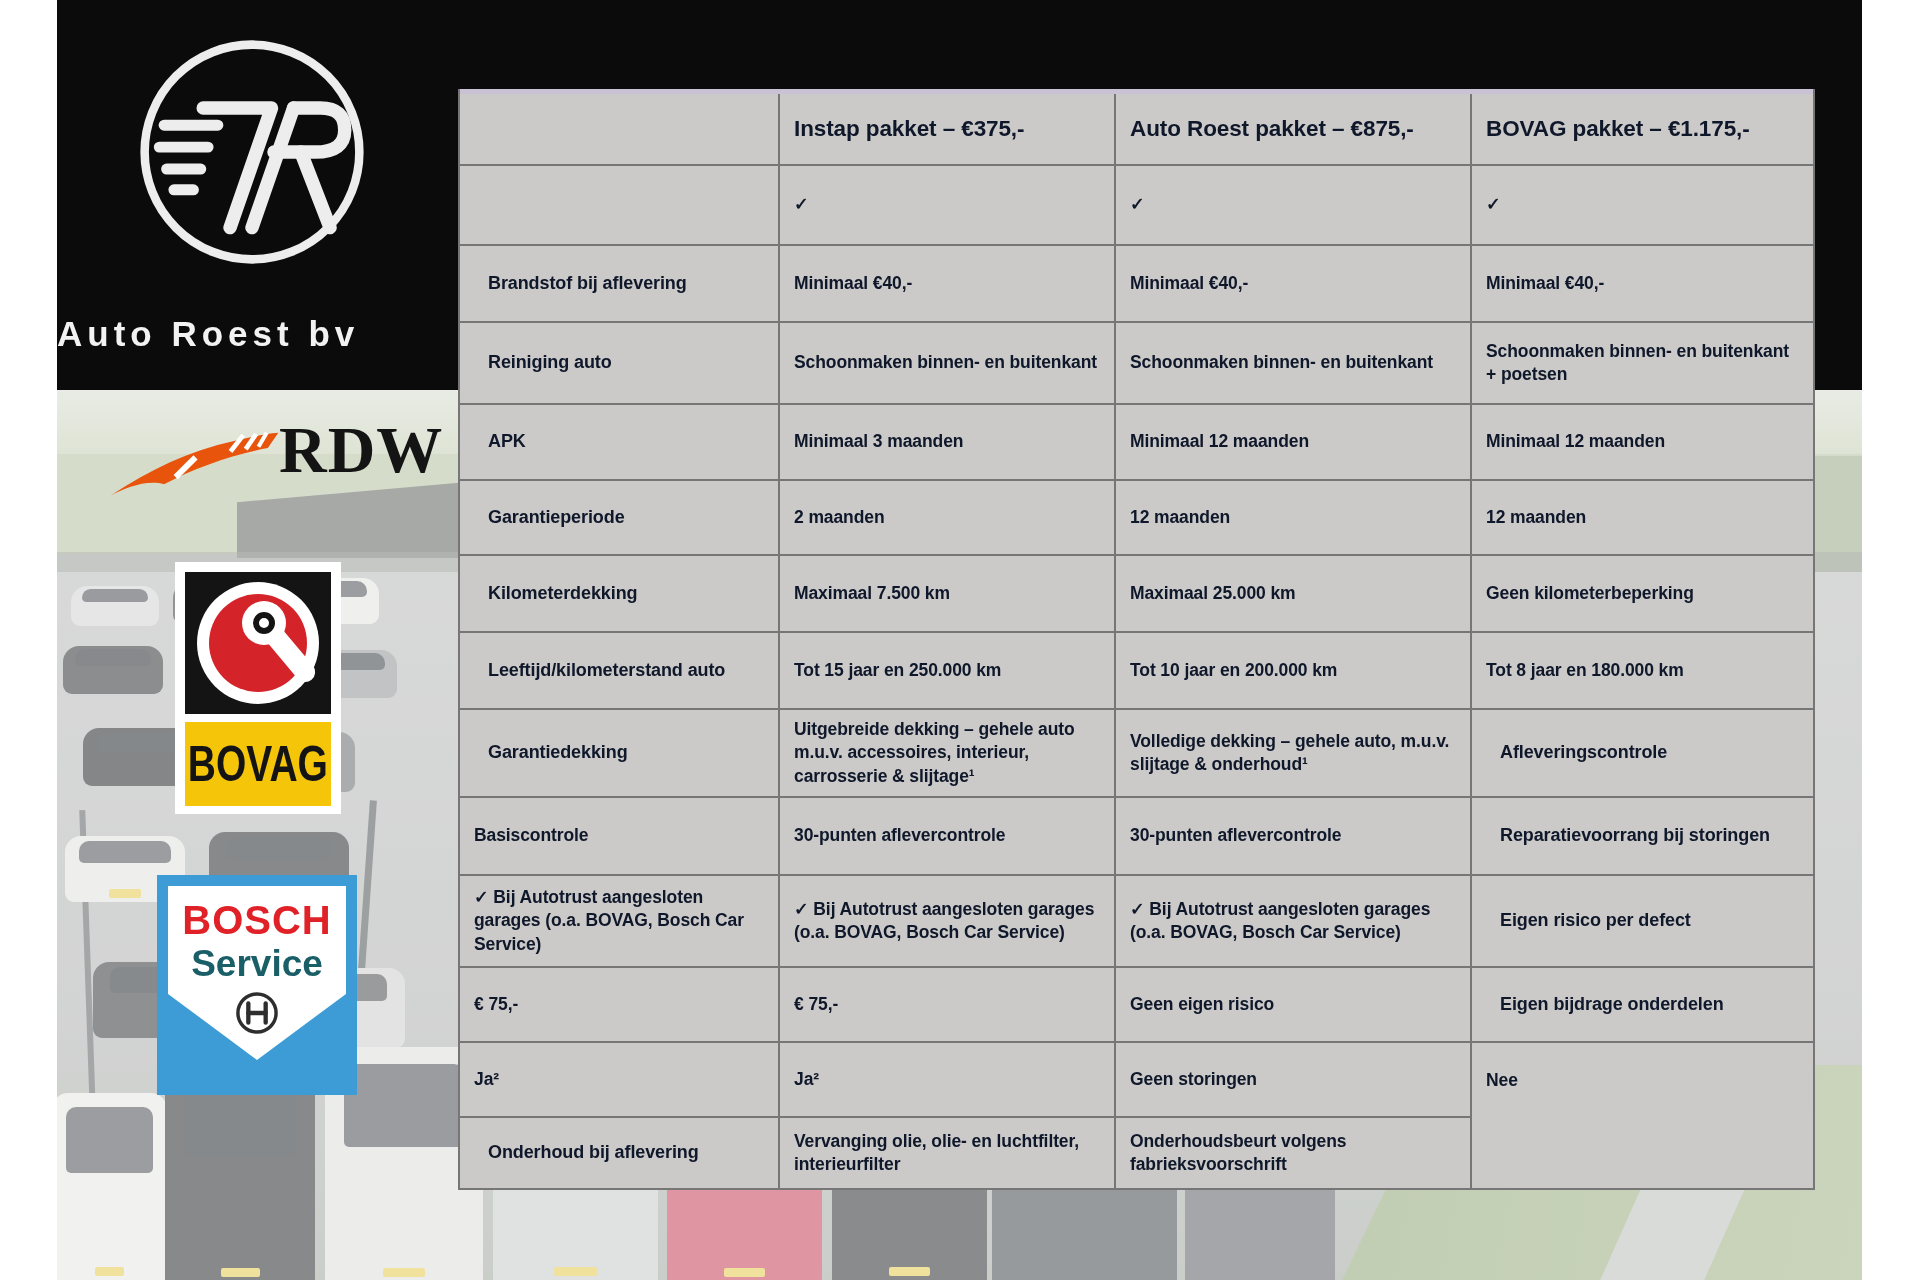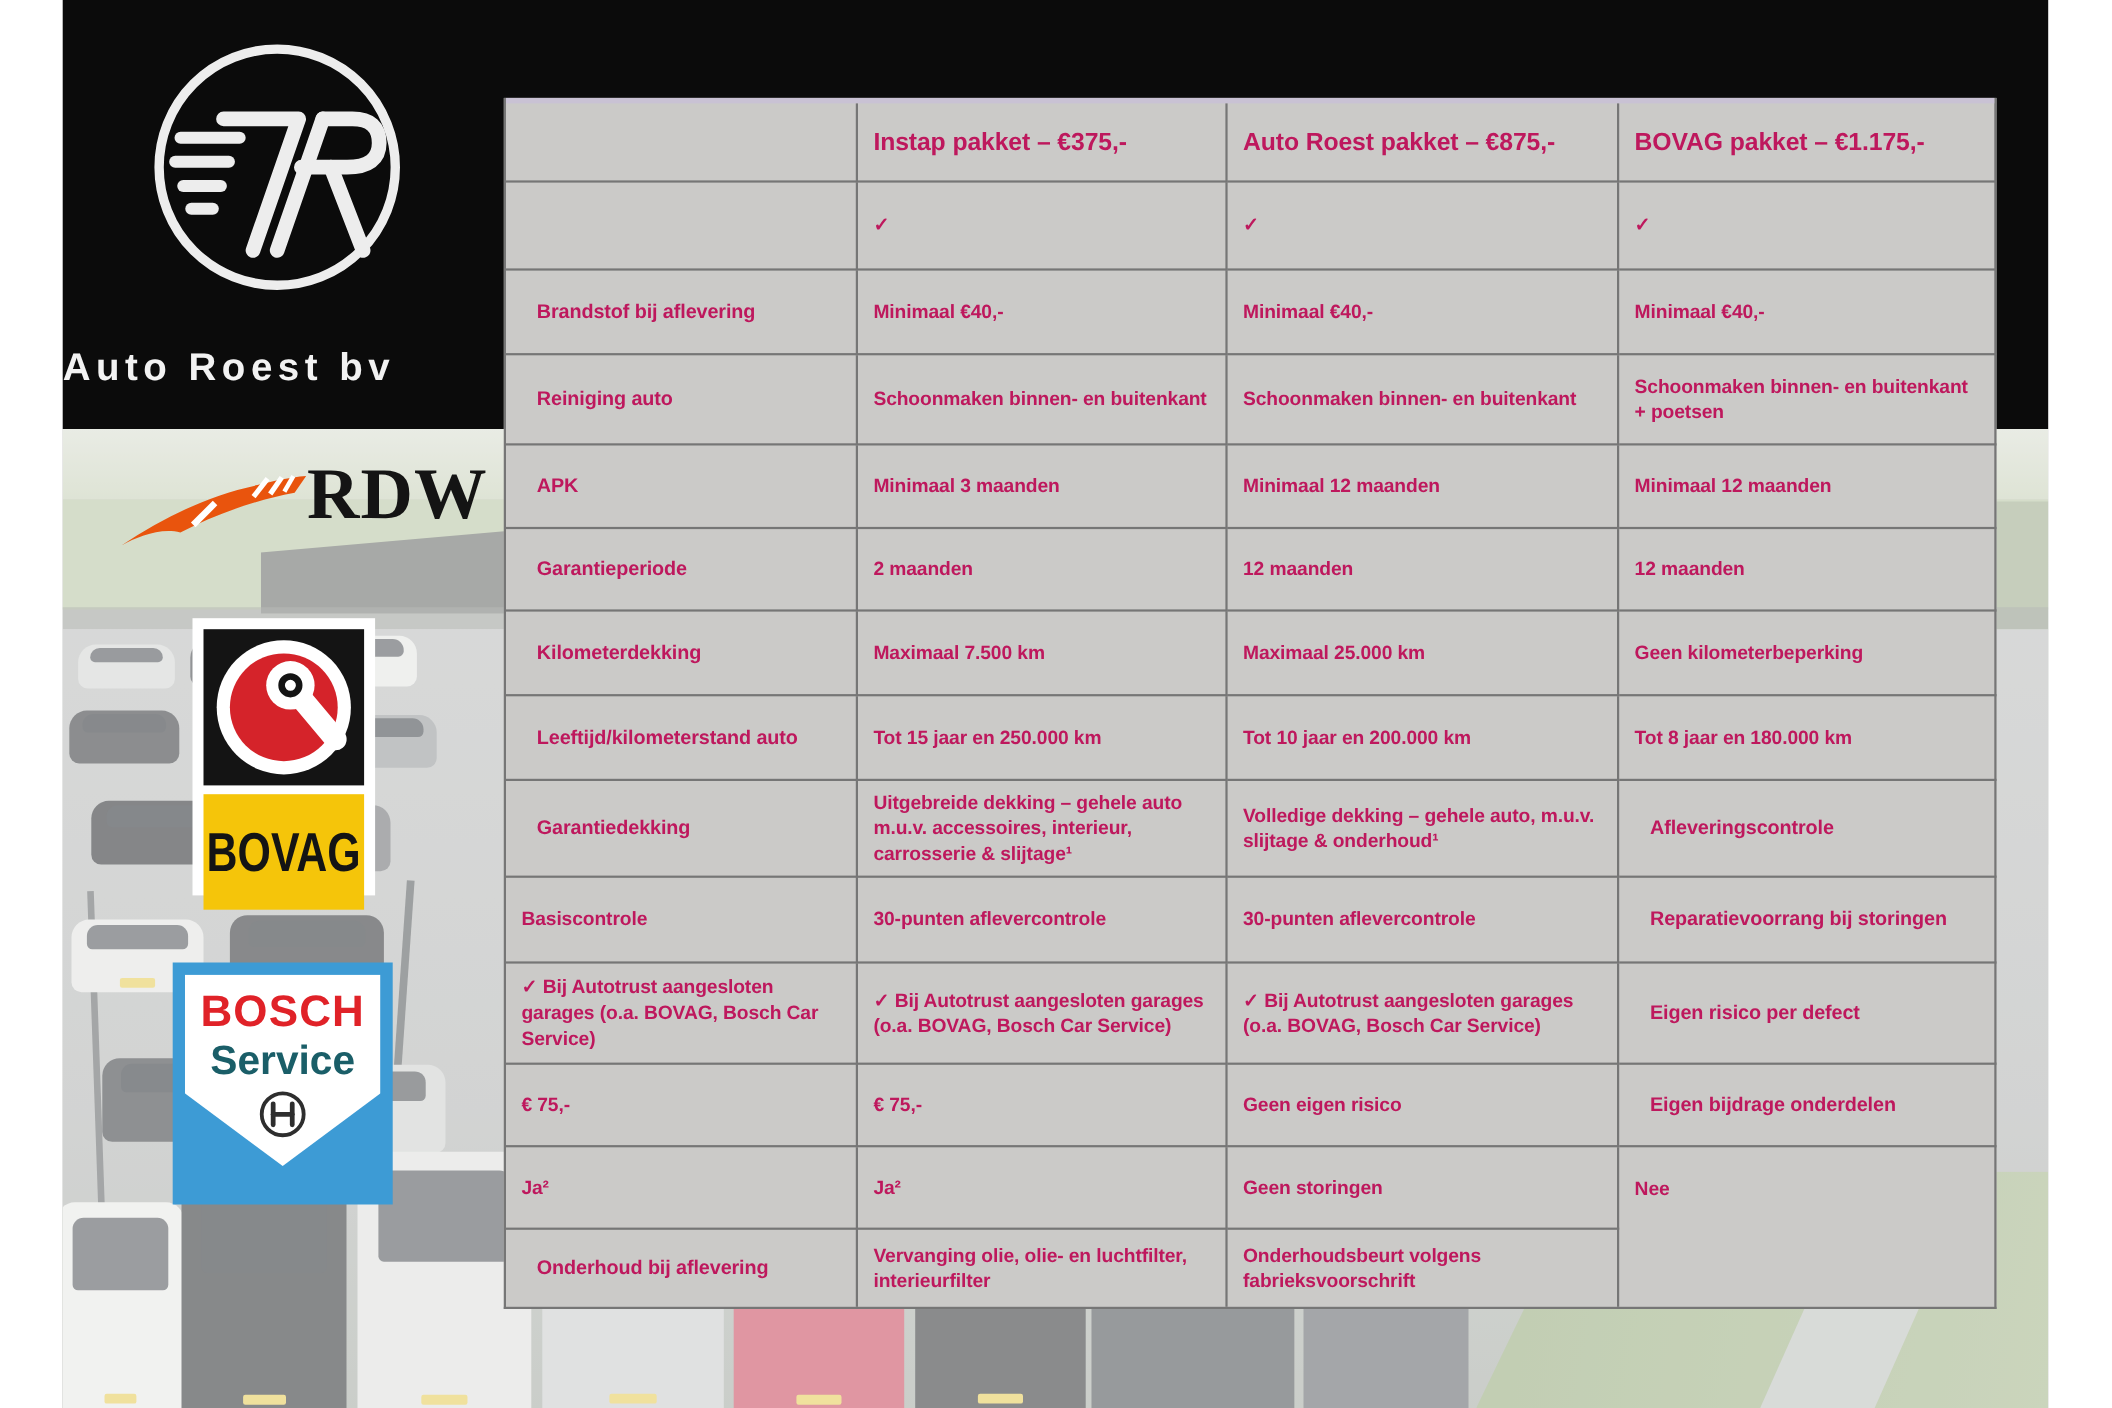--- a/index.html
+++ b/index.html
@@ -76,7 +76,7 @@
   .grid{display:grid;grid-template-columns:320px 336px 356px 343px;
         grid-template-rows:72px 80px 77px 82px 76px 75px 77px 77px 88px 78px 92px 75px 75px 70px;}
   .cell{display:flex;align-items:center;box-sizing:border-box;border-right:2px solid #767676;
-        border-bottom:2px solid #767676;padding:6px 14px;color:#be185d;font-weight:bold;
+        border-bottom:2px solid #767676;padding:6px 14px;color:#0f172a;font-weight:bold;
         font-size:17.5px;line-height:1.32;letter-spacing:-0.1px;}
   .cell:nth-child(4n){border-right:none;}
   .grid .cell:nth-last-child(-n+4){border-bottom:none;}

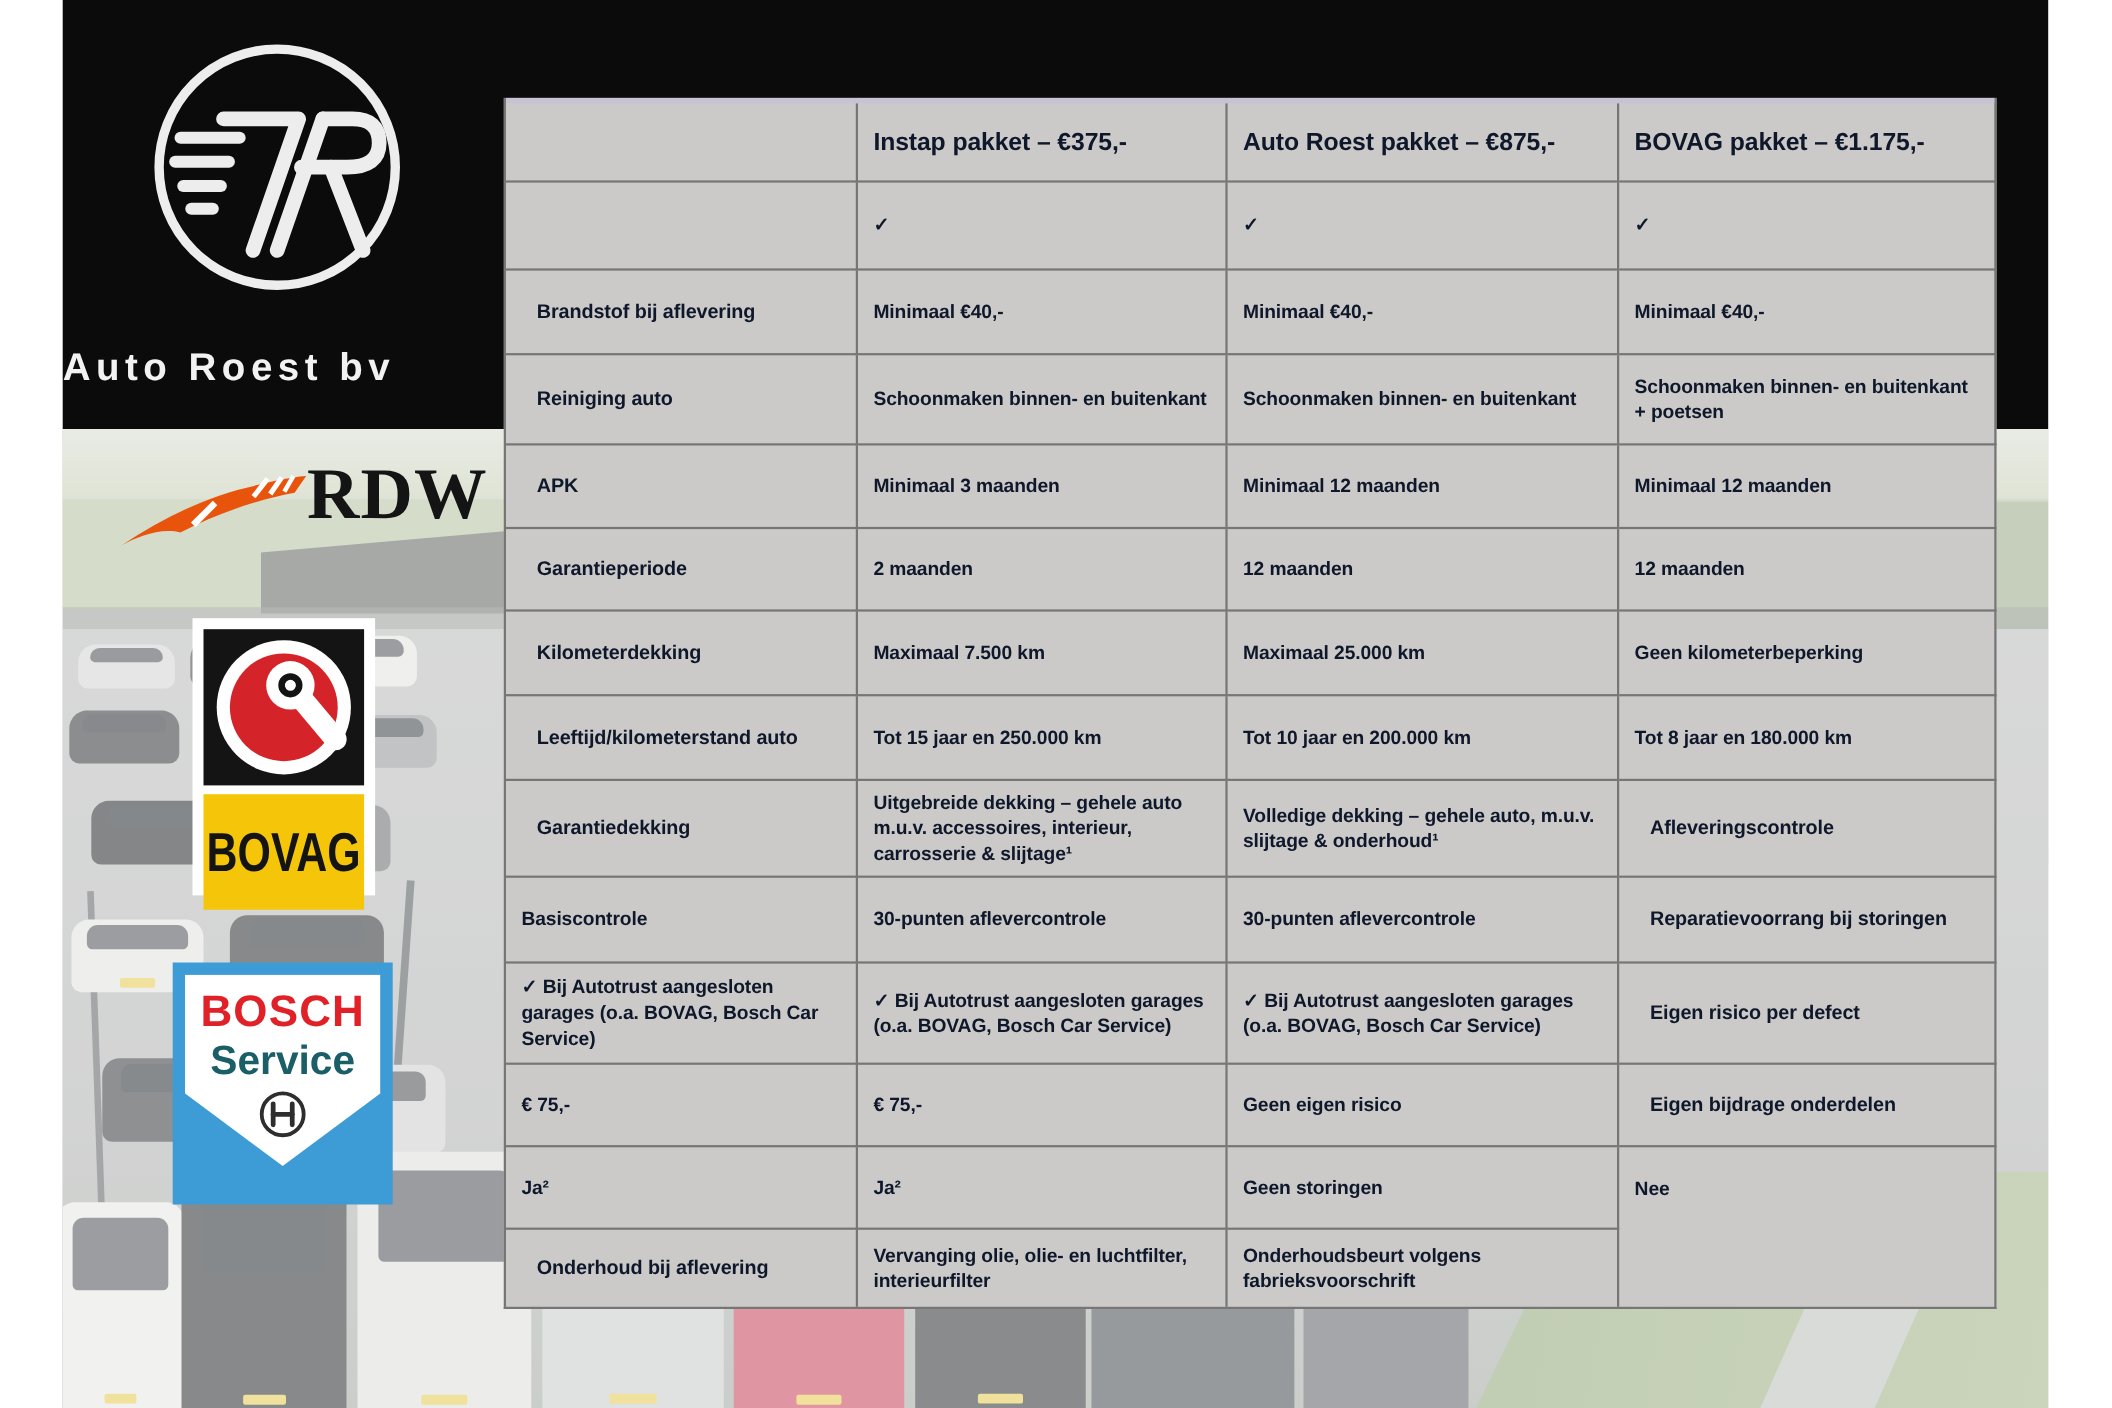--- a/index.html
+++ b/index.html
@@ -58,7 +58,7 @@
             transform:translate(-50%,-50%);}
   .bv-pivot::after{content:'';position:absolute;left:50%;top:50%;width:10px;height:10px;border-radius:50%;
             border:6px solid #141414;transform:translate(-50%,-50%);}
-  .bv-band{margin-top:8px;height:105px;background:#f5c50a;display:flex;align-items:center;justify-content:center;}
+  .bv-band{margin-top:8px;height:84px;background:#f5c50a;display:flex;align-items:center;justify-content:center;}
   .bv-band span{font-size:50px;font-weight:800;color:#141414;transform:scaleX(.78);letter-spacing:0px;}
 
   

